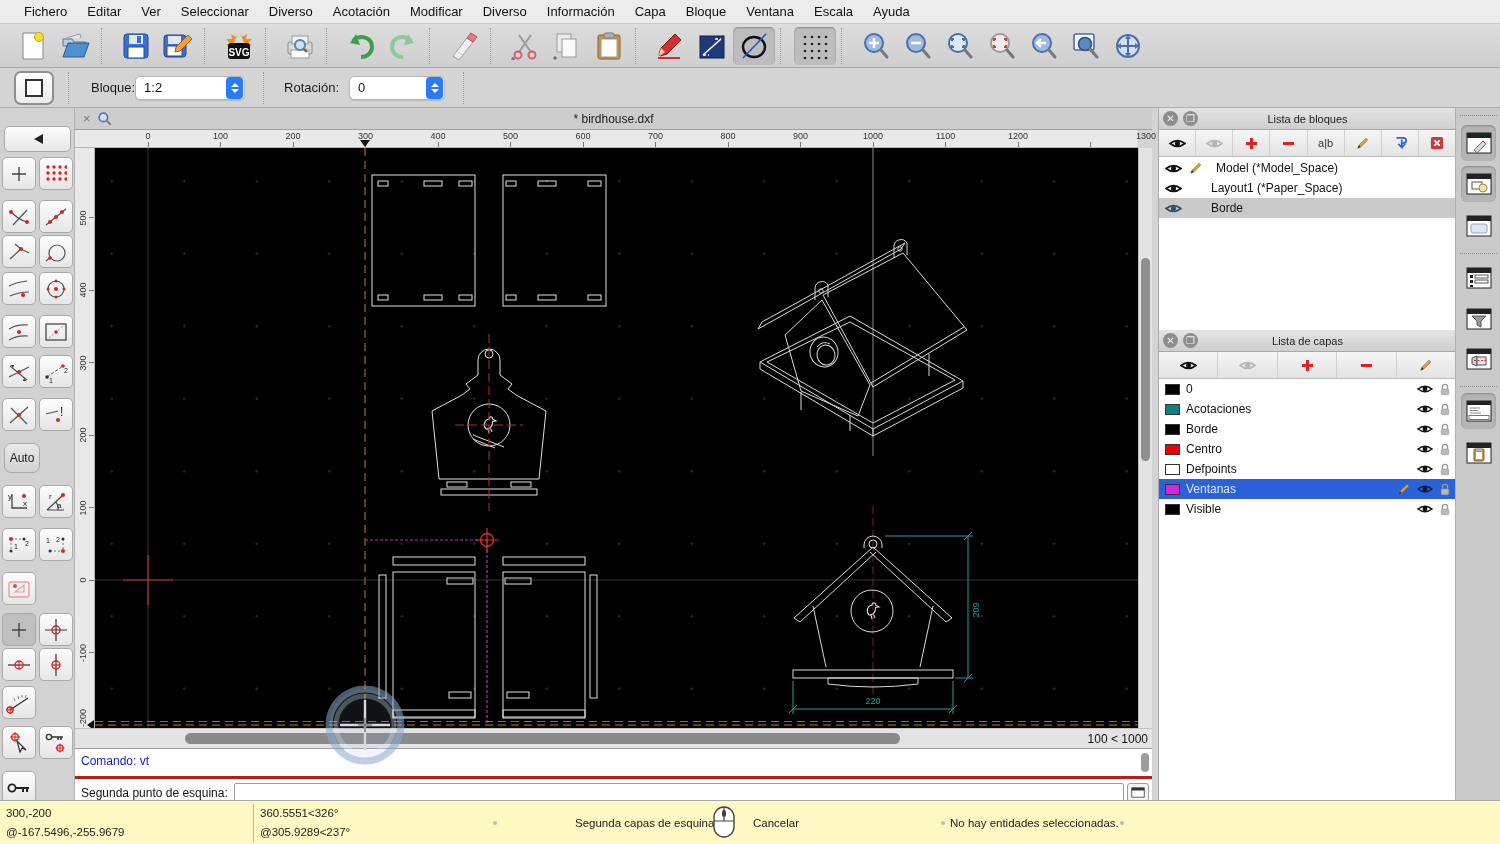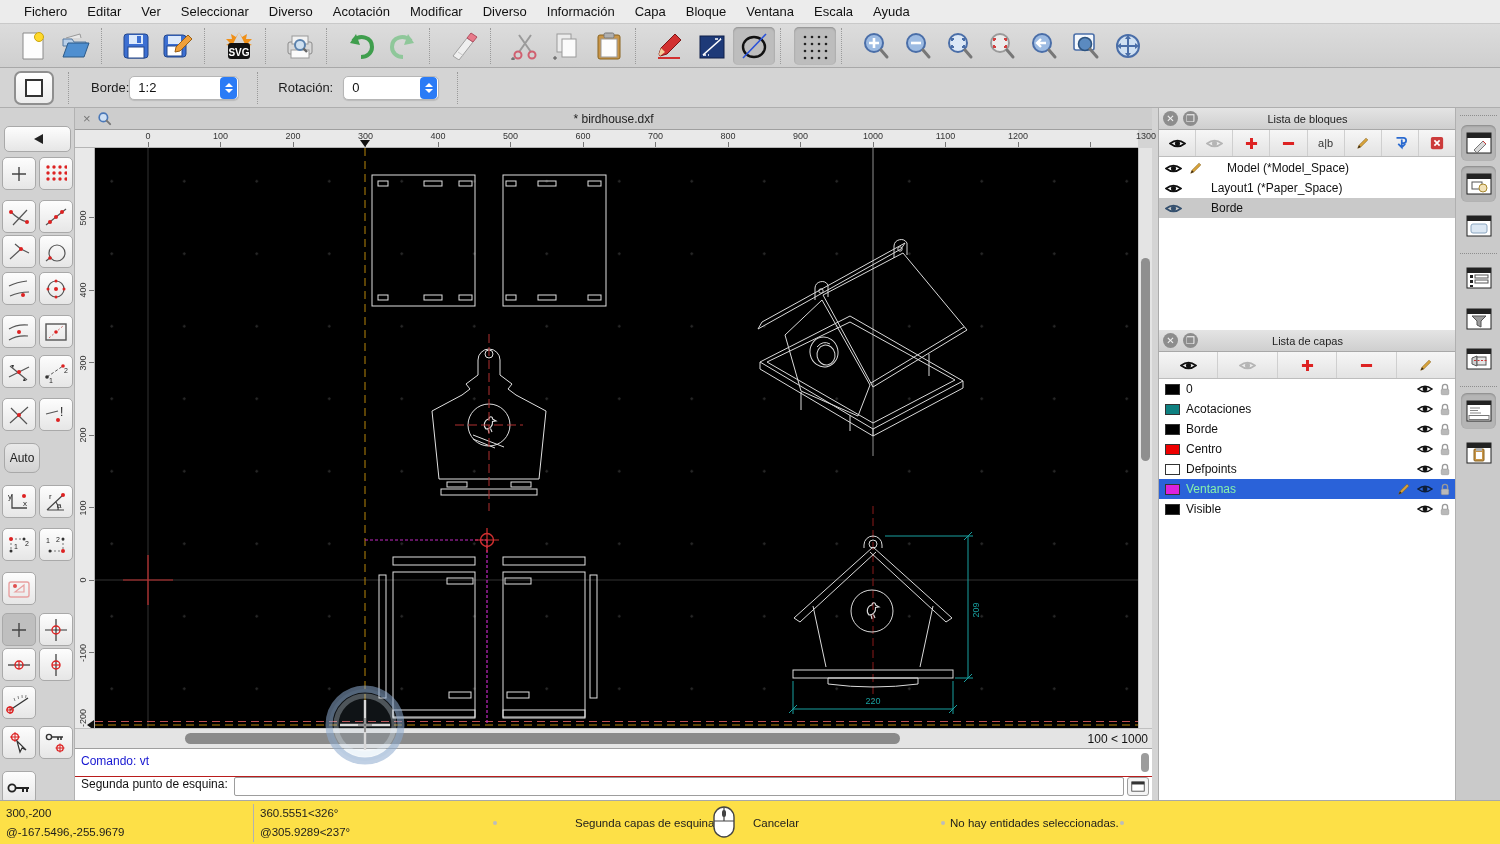--- a/index.html
+++ b/index.html
@@ -376,7 +376,7 @@
       </svg>
     </div>
   <div class="vdots" style="margin-left:14px"></div>
-  <span class="opt-label" style="margin-left:22px">Borde:</span>
+  <span class="opt-label" style="margin-left:22px">Bloque:</span>
   <div class="combo" style="width:110px; ">
     <span class="val">1:2</span>
     <span class="stepper">

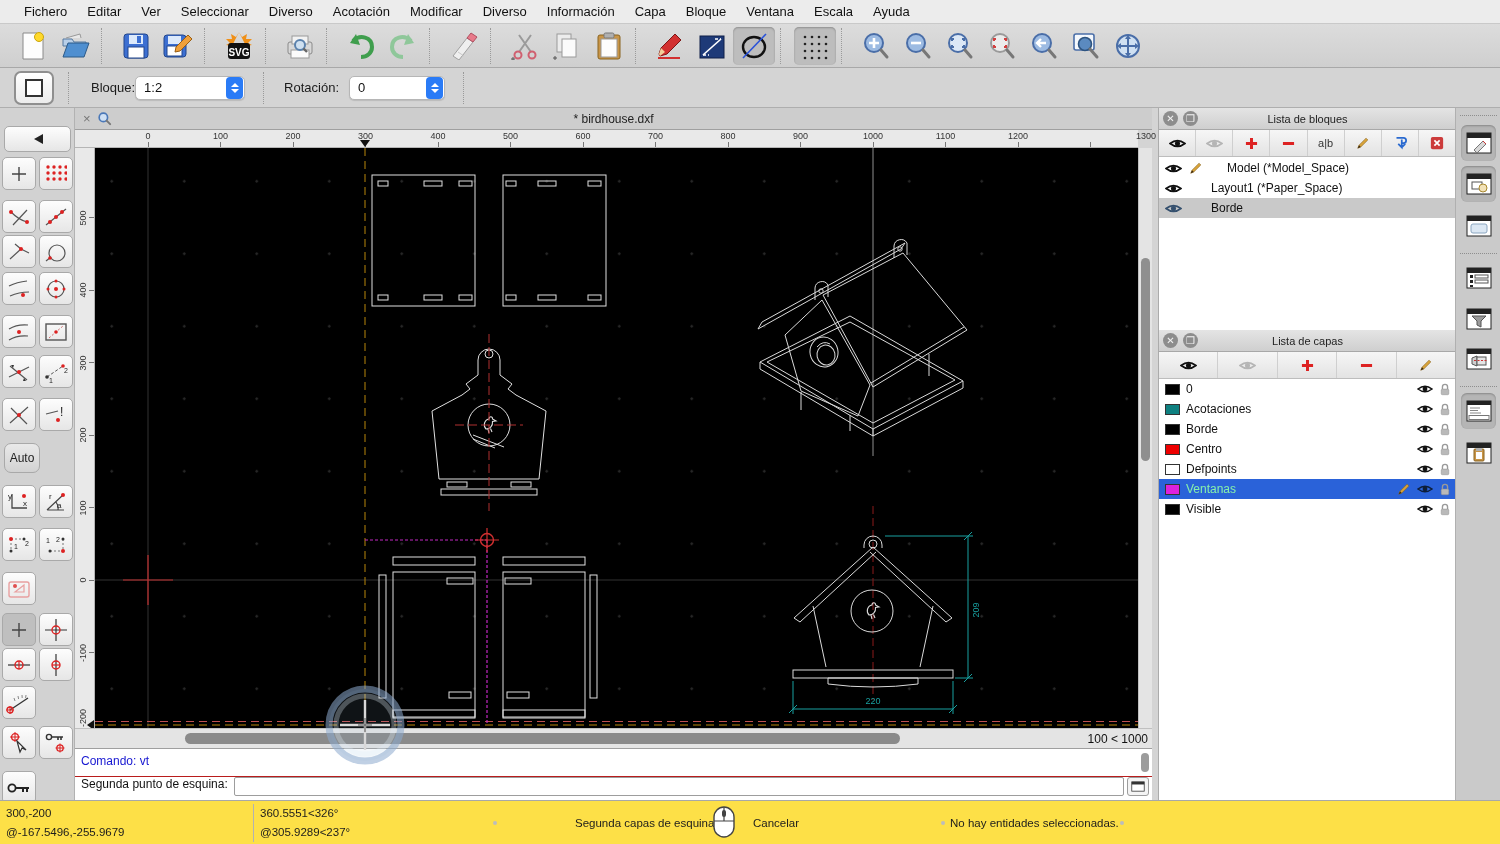--- a/index.html
+++ b/index.html
@@ -887,7 +887,7 @@
     <svg width="14" height="14" viewBox="0 0 16 16" style="margin-left:7px">
         <use href="#i-pencil"></use>
       </svg>
-    <span style="margin-left:24px">Model (*Model_Space)</span>
+    <span style="margin-left:13px">Model (*Model_Space)</span>
   </div>
   <div class="lrow" style="top:70px">
     <svg width="17" height="13" viewBox="0 0 16 12" color="#111" style="margin-left:6px">

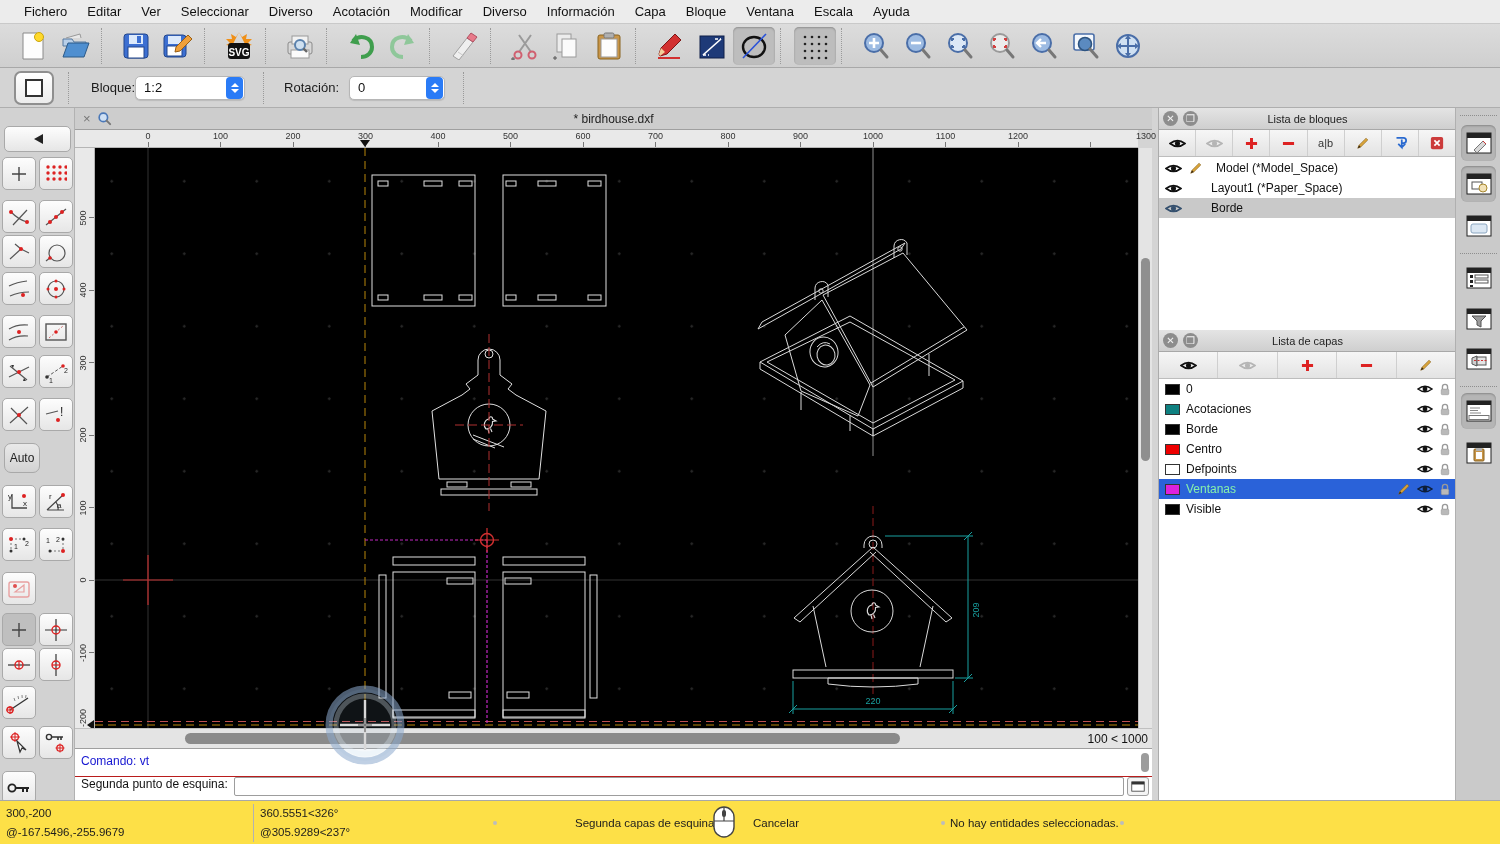--- a/index.html
+++ b/index.html
@@ -102,7 +102,7 @@
   .lrow { position:absolute; left:0; width:297px; height:20px; display:flex; align-items:center; font-size:12px; color:#111;
     background:#fff; }
   .lrow.gray { background:#c9c9c9; }
-  .lrow.sel { background:#2a62d9; color:#86efac; }
+  .lrow.sel { background:#2a62d9; color:#e5e5e5; }
   .sw { width:15px; height:11px; margin:0 6px 0 6px; }
   .rowtail { margin-left:auto; display:flex; align-items:center; gap:6px; padding-right:5px; }
 

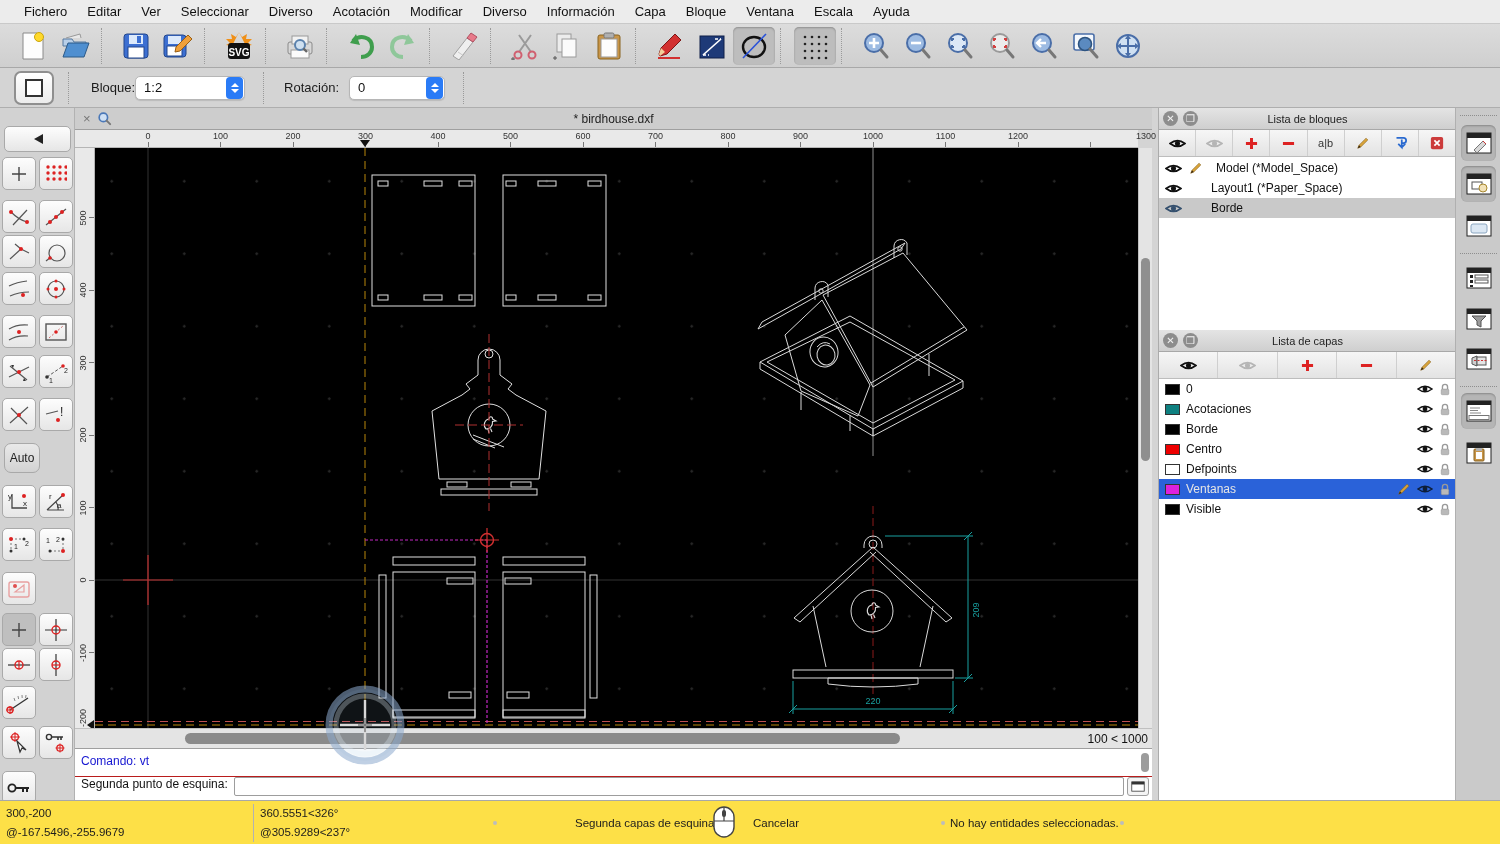--- a/index.html
+++ b/index.html
@@ -81,8 +81,8 @@
   .cmd .hist { position:absolute; left:6px; top:5px; font-size:12px; color:#1616d1; }
   .cmd .hist .lbl { }
   .cmd .pill { position:absolute; right:3px; top:4px; width:8px; height:19px; border-radius:4px; background:#9c9c9c; }
-  .cmd .inrow { position:absolute; left:0; top:27px; width:1077px; height:30px; border-top:1px solid #b91c1c;
-    display:flex; align-items:flex-start; }
+  .cmd .inrow { position:absolute; left:0; top:27px; width:1077px; height:30px; border-top:3px solid #b91c1c;
+    display:flex; align-items:center; }
   .cmd .prompt { font-size:12px; color:#111; padding:0 6px; white-space:nowrap; }
   .cmd input { flex:1; height:19px; border:1px solid #9d9d9d; border-radius:2px; font-size:12px; padding:0 4px;
     font-family:"Liberation Sans",sans-serif; }

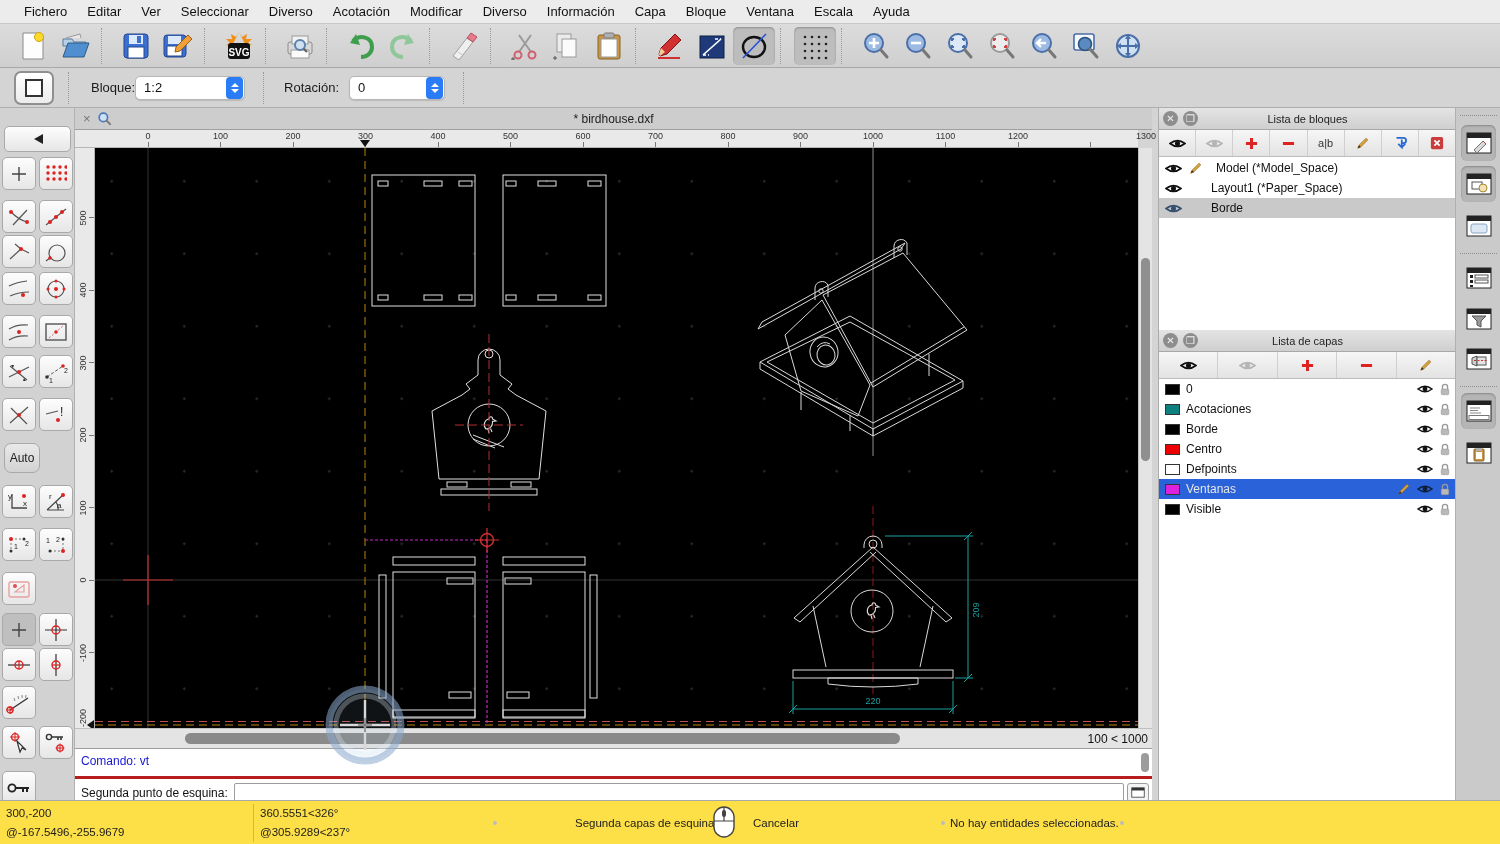--- a/index.html
+++ b/index.html
@@ -113,7 +113,7 @@
   .ddots { position:absolute; left:4px; width:37px; border-top:1px dotted #8e8e8e; }
 
   
-  .status { position:absolute; left:0; top:800px; width:1500px; height:44px; background:#fde047;
+  .status { position:absolute; left:0; top:800px; width:1500px; height:44px; background:#fef9c3;
     border-top:1px solid #a8a8a8; font-size:11.5px; color:#1c1c1c; }
   .status .vline { position:absolute; left:253px; top:3px; height:38px; border-left:1px solid #b2b2b2; }
   .sdot { position:absolute; width:4px; height:4px; border-radius:50%; background:#bcbcbc; top:20px; }

